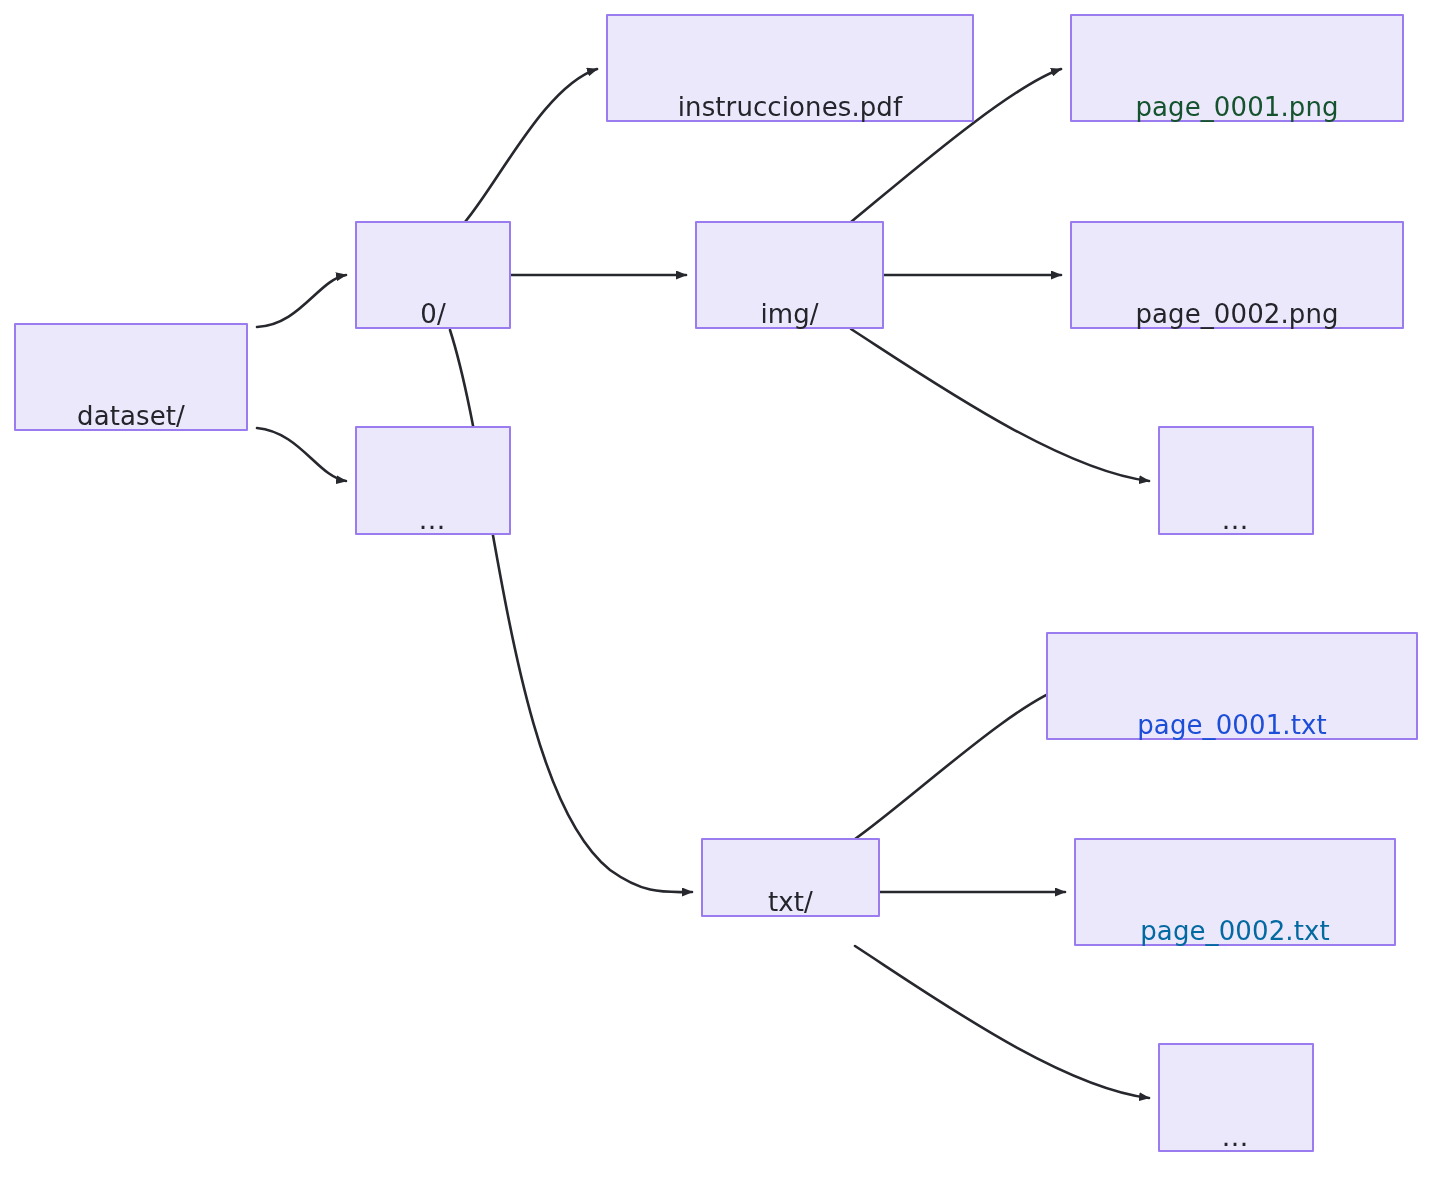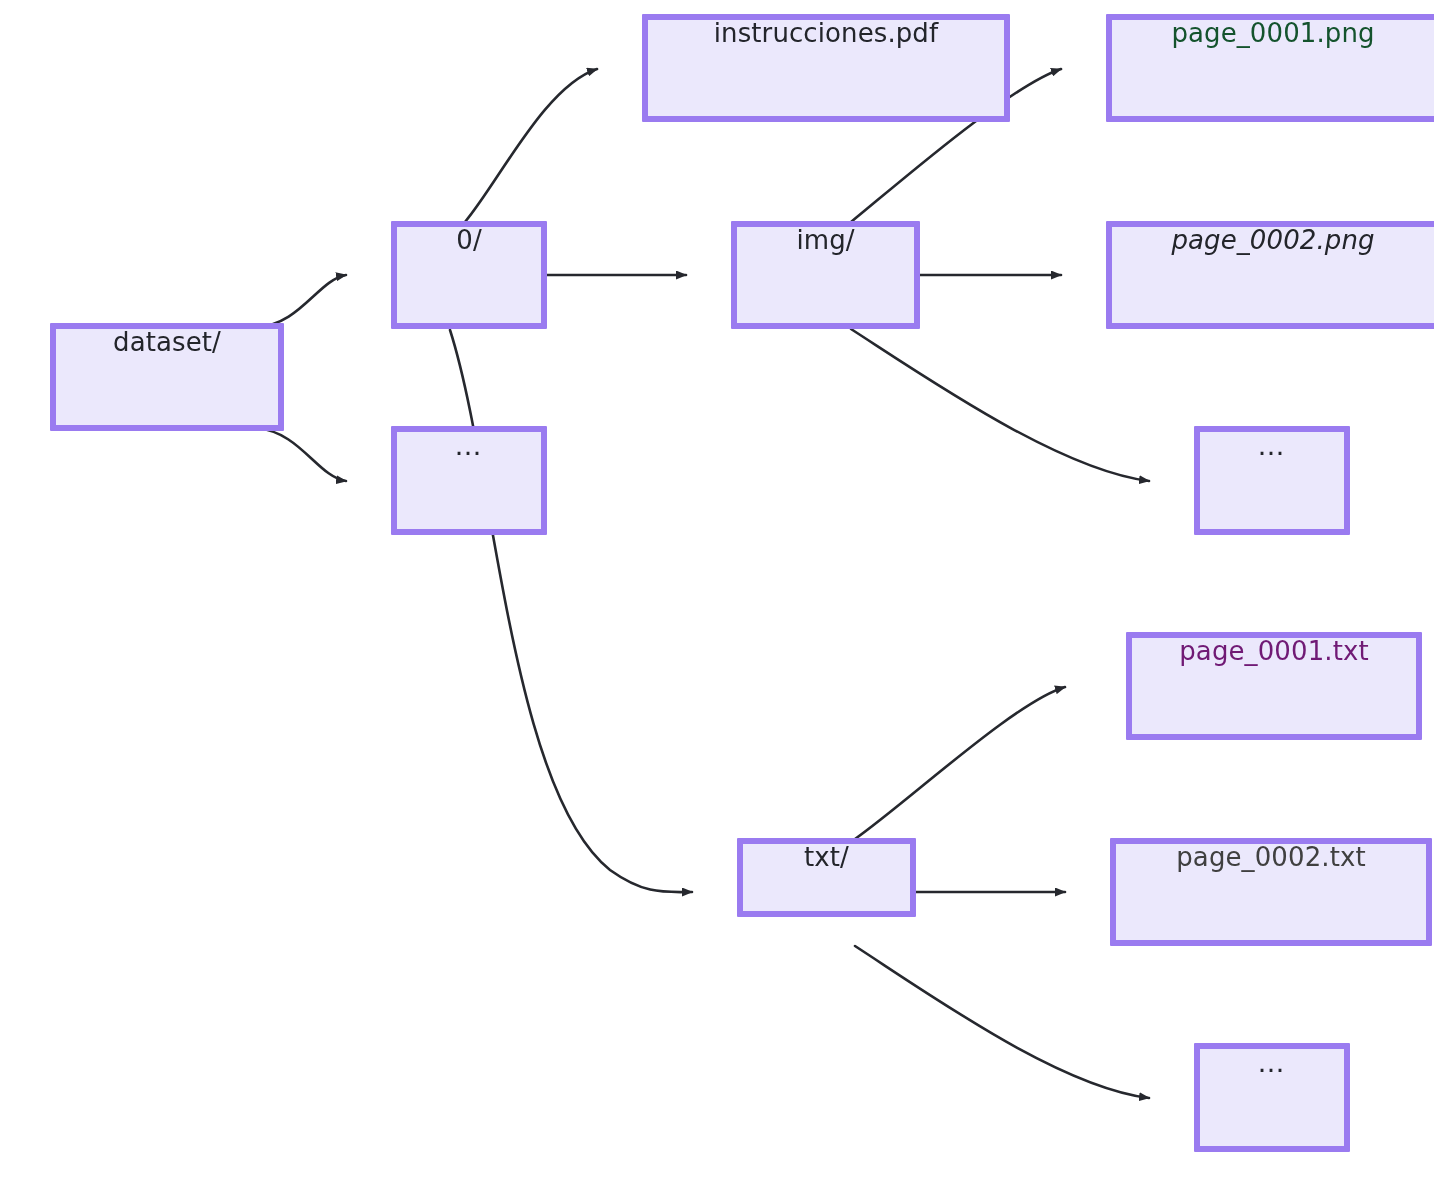--- a/index.html
+++ b/index.html
@@ -31,17 +31,16 @@
     position: absolute;
     box-sizing: border-box;
     display: flex;
-    align-items: flex-start;
+    align-items: flex-end;
     justify-content: center;
     background: #ebe8fc;
-    border: 6px solid #0ea5e9;
+    border: 2px solid #0ea5e9;
     border-radius: 1px;
     color: #23252b;
     font-size: 26px;
     line-height: 1;
     letter-spacing: 0.1px;
     z-index: 2;
-    margin-left: 36px;
   }
   .node .node-label {
     display: block;

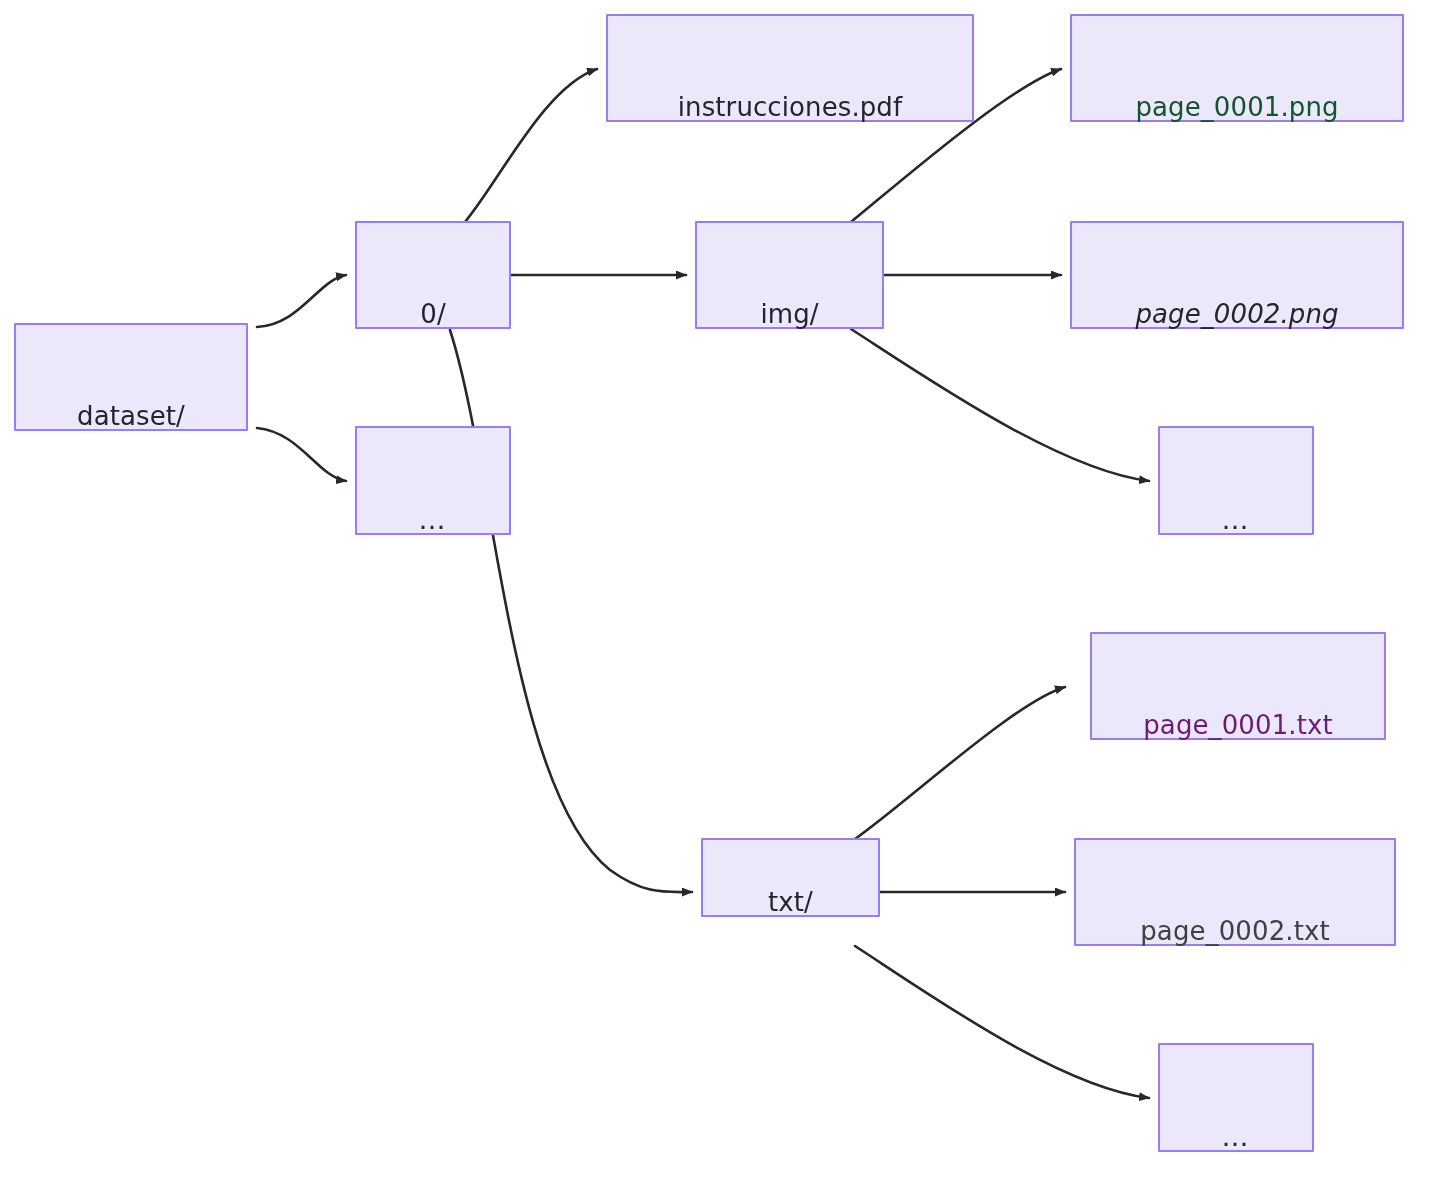--- a/index.html
+++ b/index.html
@@ -96,7 +96,7 @@
       <div class="node" style="left: 1070px; top: 14px; width: 334px; height: 108px; background: rgb(235, 232, 252); border-color: rgb(154, 123, 240); color: #14532d;">
         <span class="node-label">page_0001.png</span>
       </div>
-      <div class="node" style="left: 1070px; top: 221px; width: 334px; height: 108px; background: rgb(235, 232, 252); border-color: rgb(154, 123, 240); color: rgb(35, 37, 43); font-style: italic;">
+      <div class="node" style="left: 1070px; top: 221px; width: 334px; height: 108px; background: rgb(235, 232, 252); border-color: rgb(154, 123, 240); color: rgb(35, 37, 43);">
         <span class="node-label">page_0002.png</span>
       </div>
       <div class="node ellipsis" style="left: 1158px; top: 426px; width: 156px; height: 109px; background: rgb(235, 232, 252); border-color: rgb(154, 123, 240); color: rgb(35, 37, 43);">

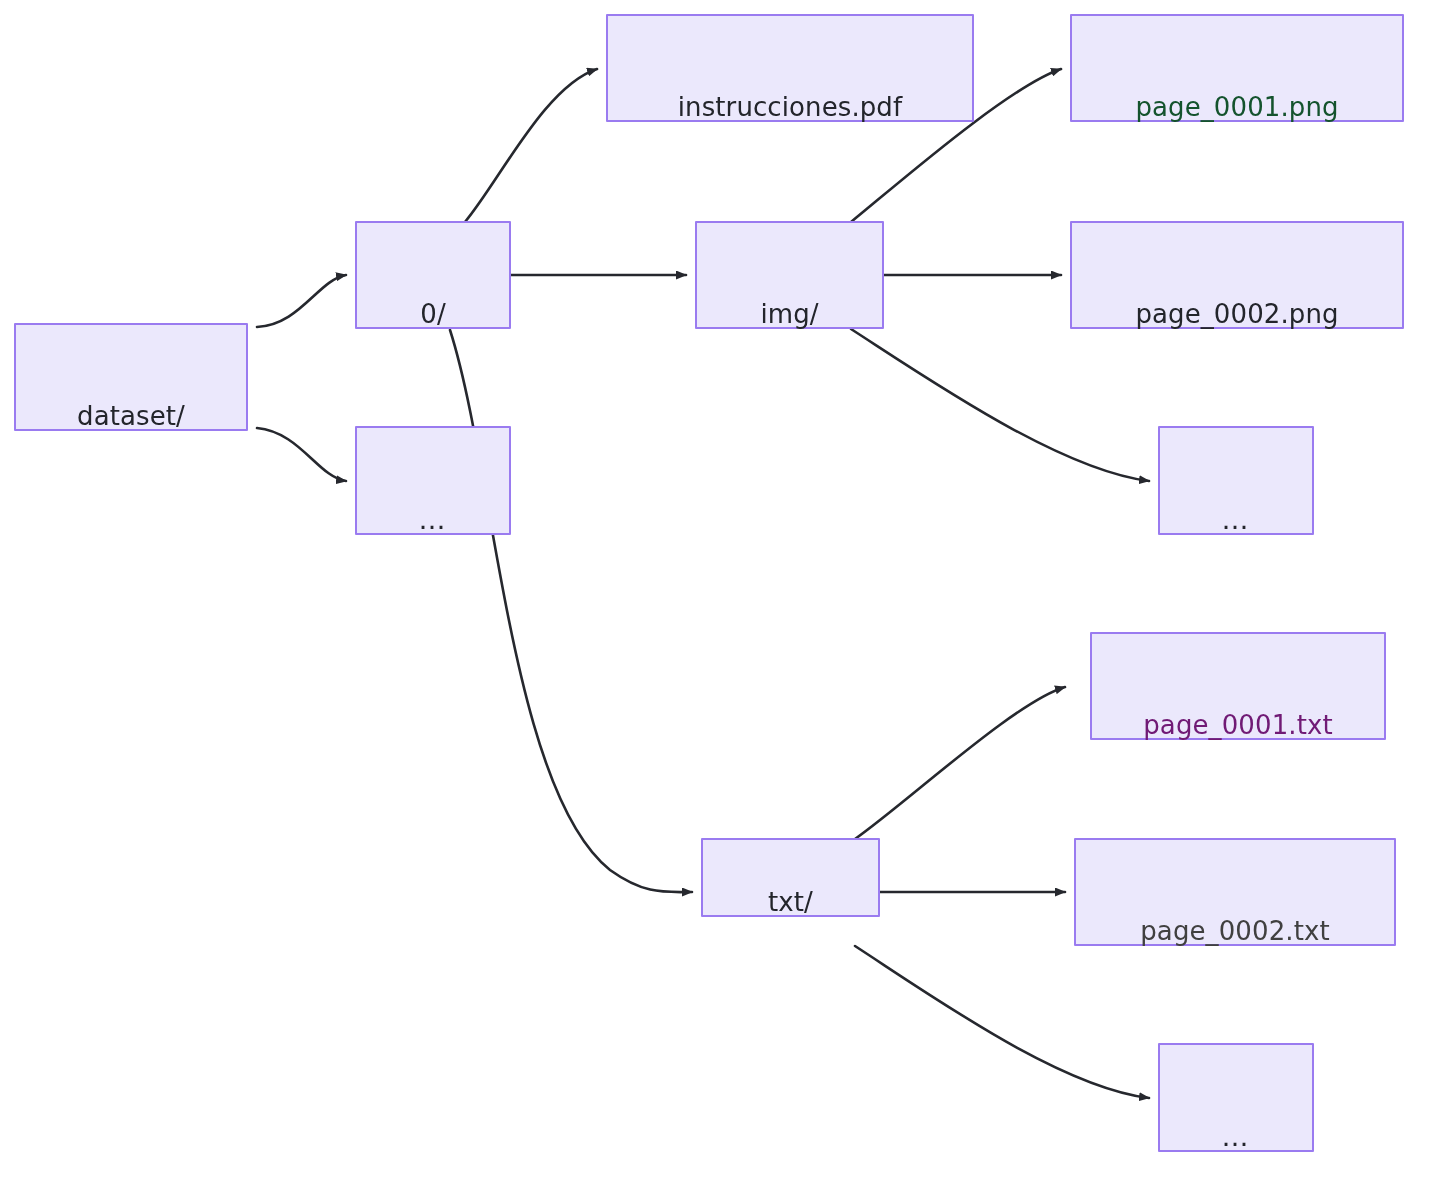--- a/index.html
+++ b/index.html
@@ -105,7 +105,7 @@
       <div class="node" style="left: 701px; top: 838px; width: 179px; height: 79px; background: rgb(235, 232, 252); border-color: rgb(154, 123, 240); color: rgb(35, 37, 43);">
         <span class="node-label">txt/</span>
       </div>
-      <div class="node" style="left: 1090px; top: 632px; width: 296px; height: 108px; background: rgb(235, 232, 252); border-color: rgb(154, 123, 240); color: #701a75;">
+      <div class="node" style="left: 1046px; top: 632px; width: 372px; height: 108px; background: rgb(235, 232, 252); border-color: rgb(154, 123, 240); color: #1d4ed8;">
         <span class="node-label">page_0001.txt</span>
       </div>
       <div class="node" style="left: 1074px; top: 838px; width: 322px; height: 108px; background: rgb(235, 232, 252); border-color: rgb(154, 123, 240); color: #404040;">

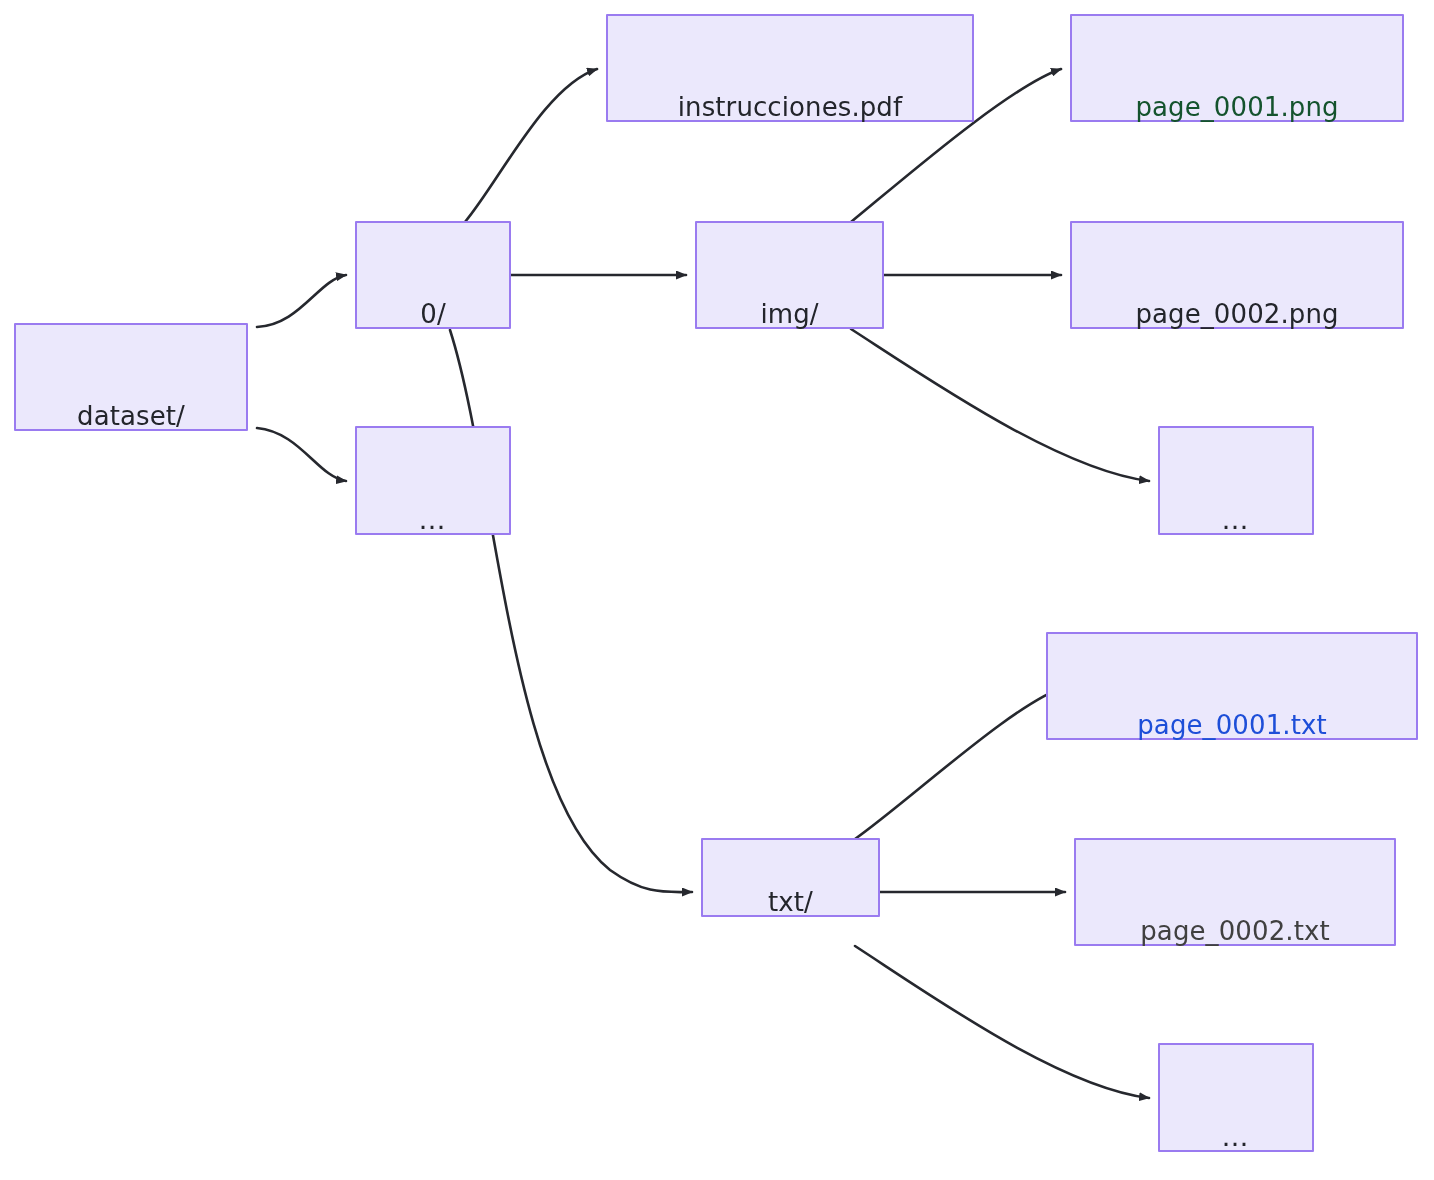--- a/index.html
+++ b/index.html
@@ -108,7 +108,7 @@
       <div class="node" style="left: 1046px; top: 632px; width: 372px; height: 108px; background: rgb(235, 232, 252); border-color: rgb(154, 123, 240); color: #1d4ed8;">
         <span class="node-label">page_0001.txt</span>
       </div>
-      <div class="node" style="left: 1074px; top: 838px; width: 322px; height: 108px; background: rgb(235, 232, 252); border-color: rgb(154, 123, 240); color: #404040;">
+      <div class="node" style="left: 1074px; top: 838px; width: 322px; height: 108px; background: rgb(235, 232, 252); border-color: rgb(154, 123, 240); color: #0369a1;">
         <span class="node-label">page_0002.txt</span>
       </div>
       <div class="node ellipsis" style="left: 1158px; top: 1043px; width: 156px; height: 109px; background: rgb(235, 232, 252); border-color: rgb(154, 123, 240); color: rgb(35, 37, 43);">

